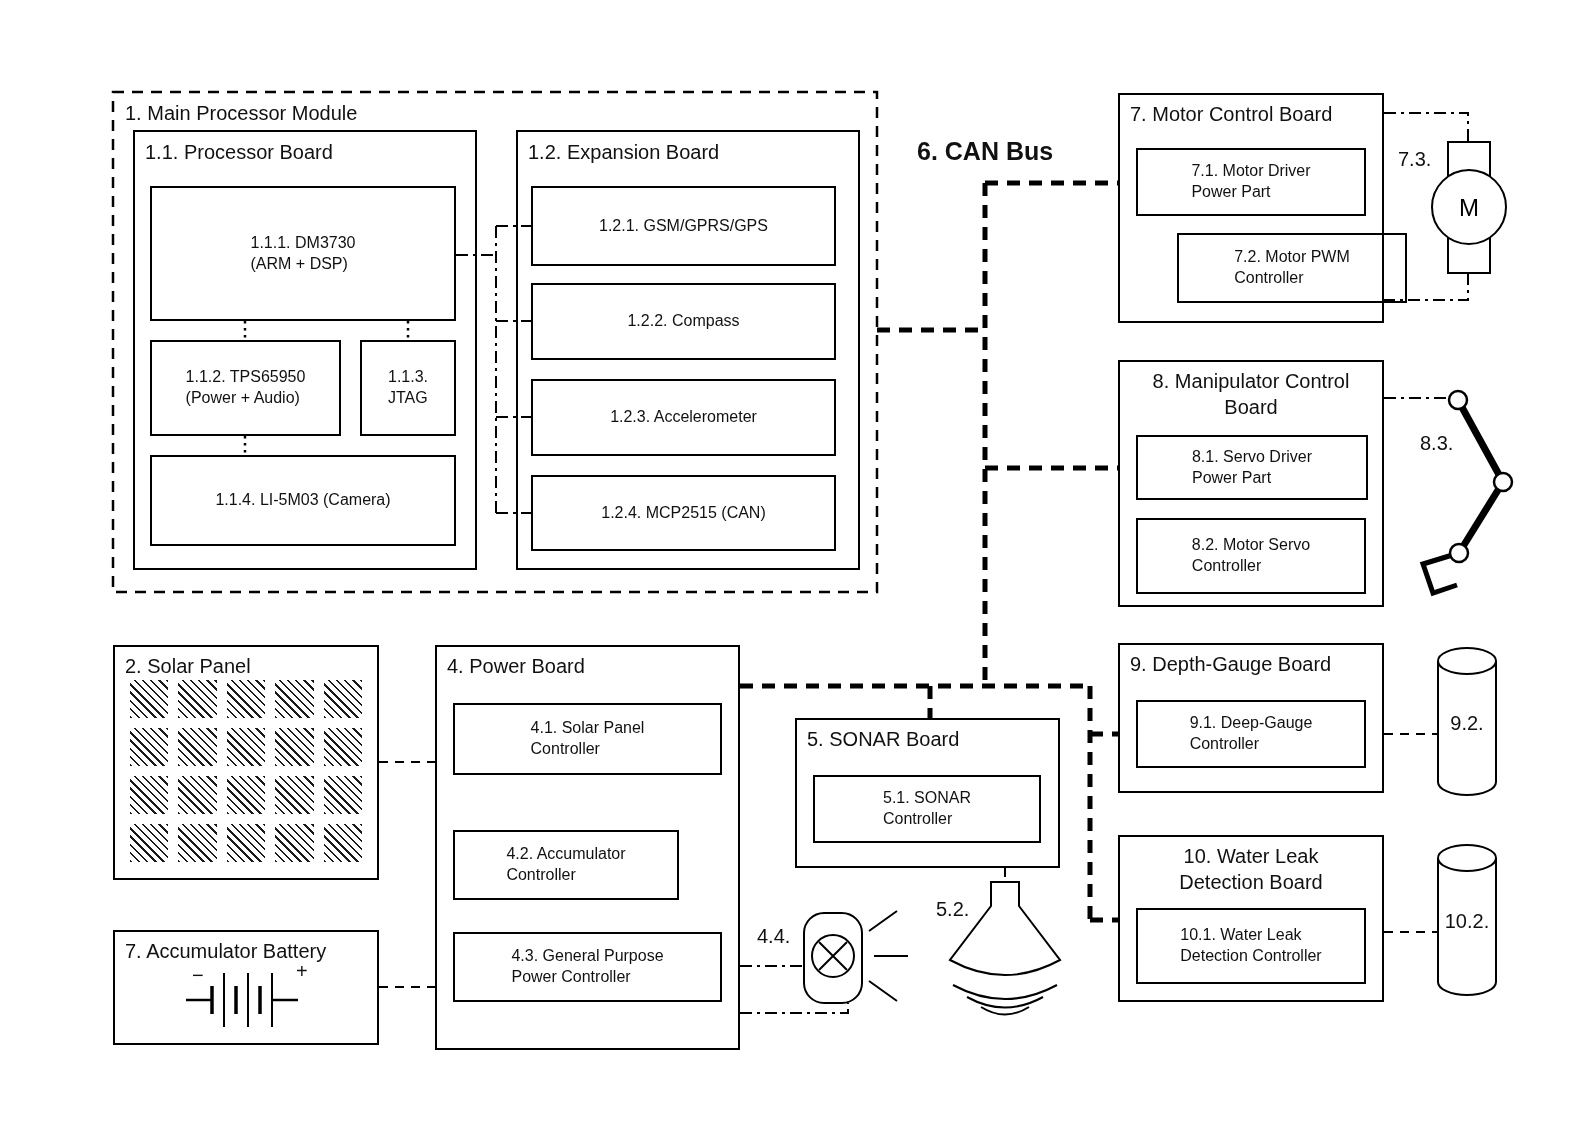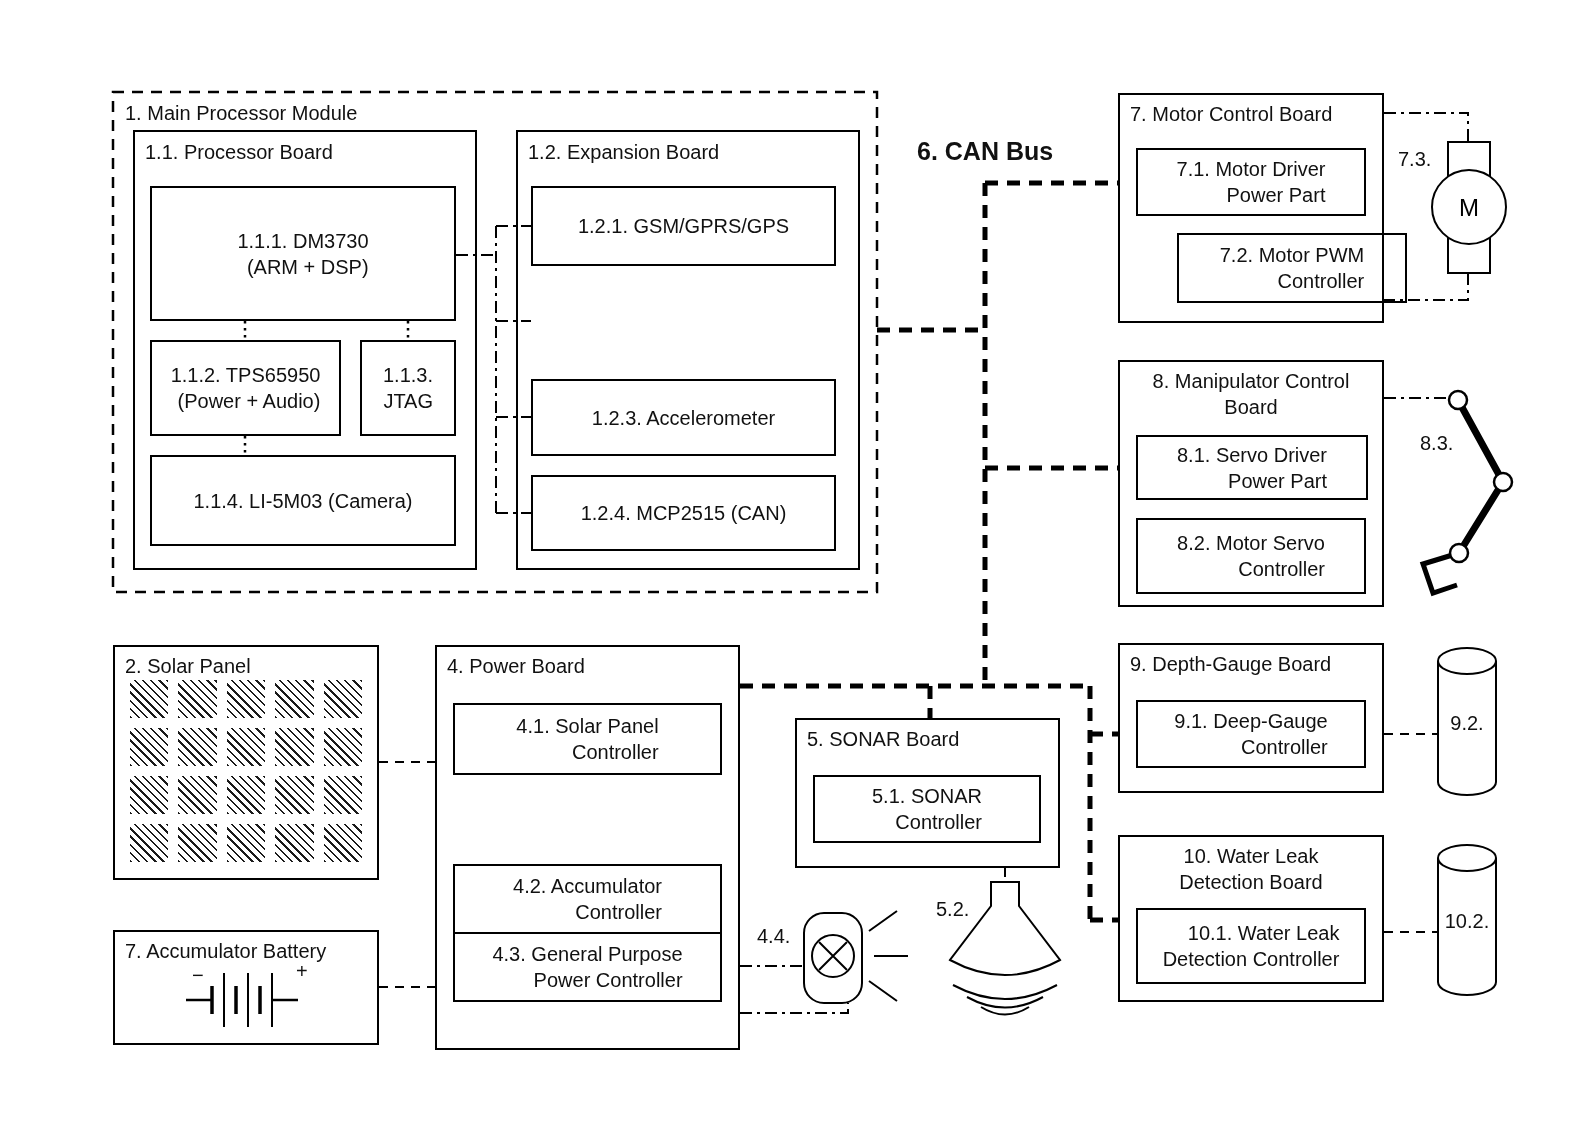--- a/index.html
+++ b/index.html
@@ -11,7 +11,7 @@
   .t { position:absolute; font-size:20px; line-height:1.3; white-space:pre-line; color:#111; }
   .tc { text-align:center; }
   .c { position:absolute; border:2px solid #000; background:transparent; display:flex;
-       align-items:center; justify-content:center; text-align:right; font-size:20px;
+       align-items:center; justify-content:center; text-align:left; font-size:16px;
        line-height:1.3; white-space:pre-line; padding:16px; }
   .lbl { position:absolute; font-size:20px; white-space:pre-line; }
   .can-label { position:absolute; font-size:25px;font-weight:bold; }

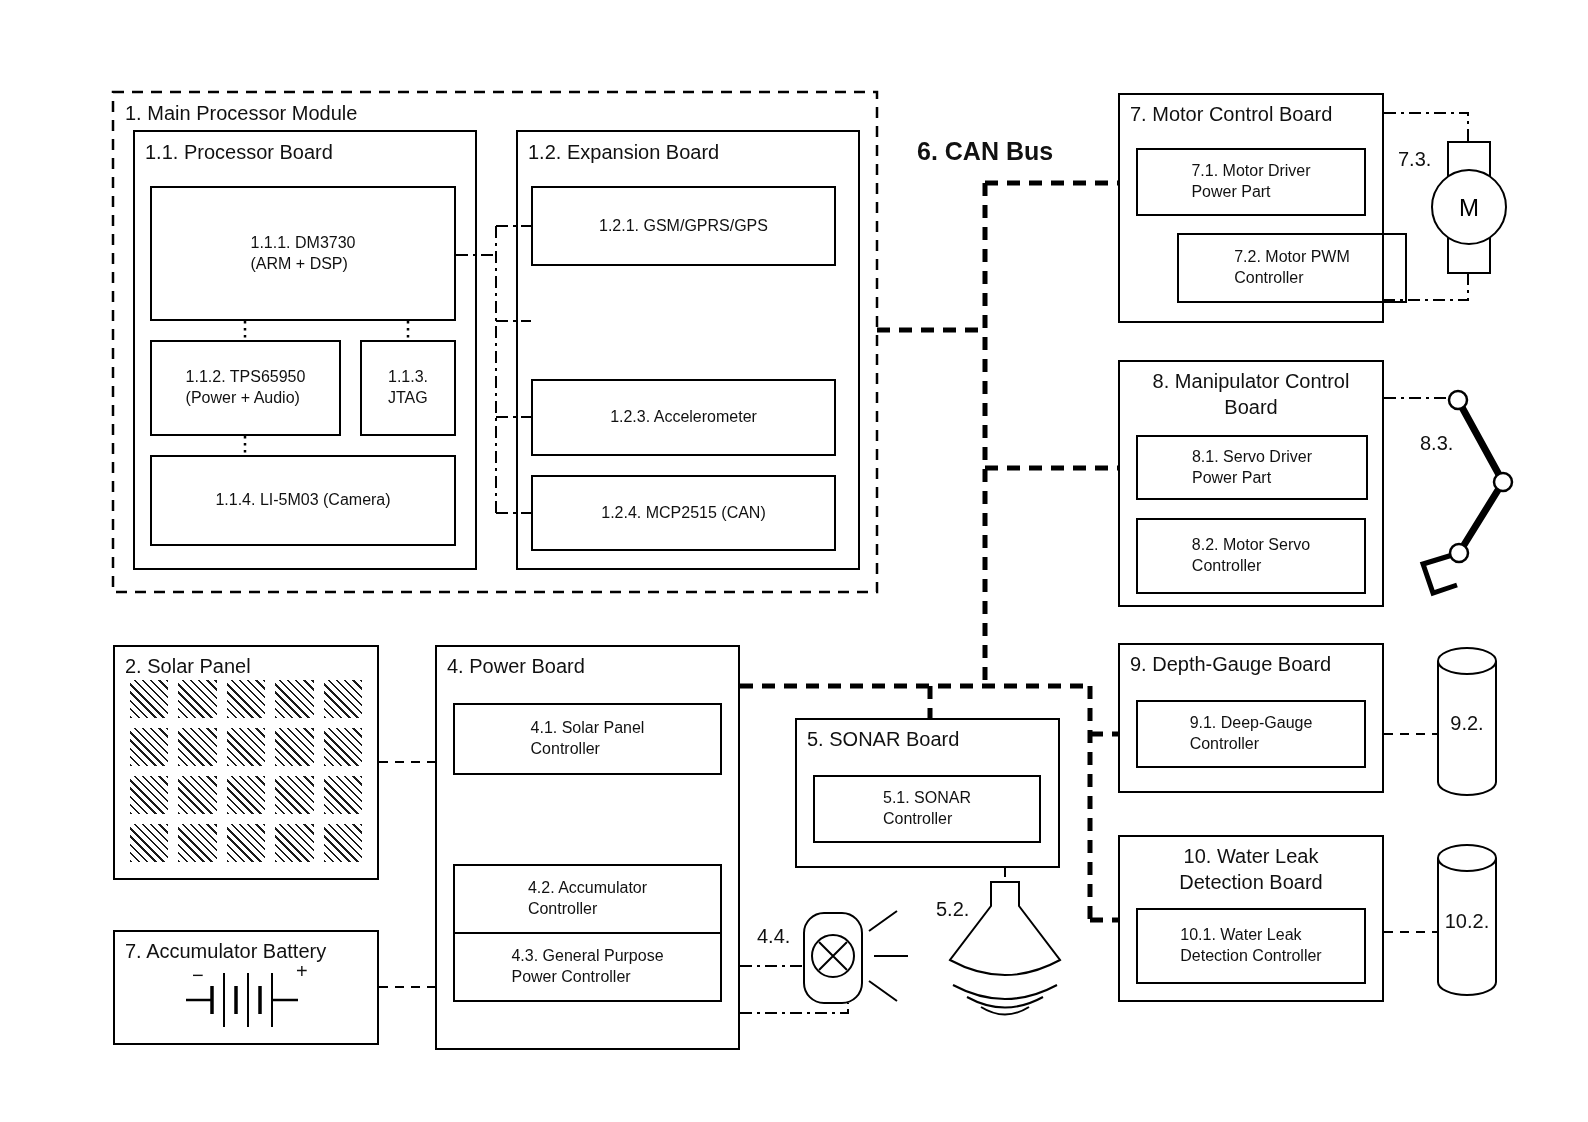--- a/index.html
+++ b/index.html
@@ -135,6 +135,7 @@
   <div class="b" style="left:516px;top:130px;width:344px;height:440px"></div>
   <div class="t" style="left:528px;top:139px">1.2. Expansion Board</div>
   <div class="c" style="left:531px;top:186px;width:305px;height:80px">1.2.1. GSM/GPRS/GPS</div>
+  <div class="c" style="left:531px;top:283px;width:305px;height:77px">1.2.2. Compass</div>
   <div class="c" style="left:531px;top:379px;width:305px;height:77px">1.2.3. Accelerometer</div>
   <div class="c" style="left:531px;top:475px;width:305px;height:76px">1.2.4. MCP2515 (CAN)</div>
 

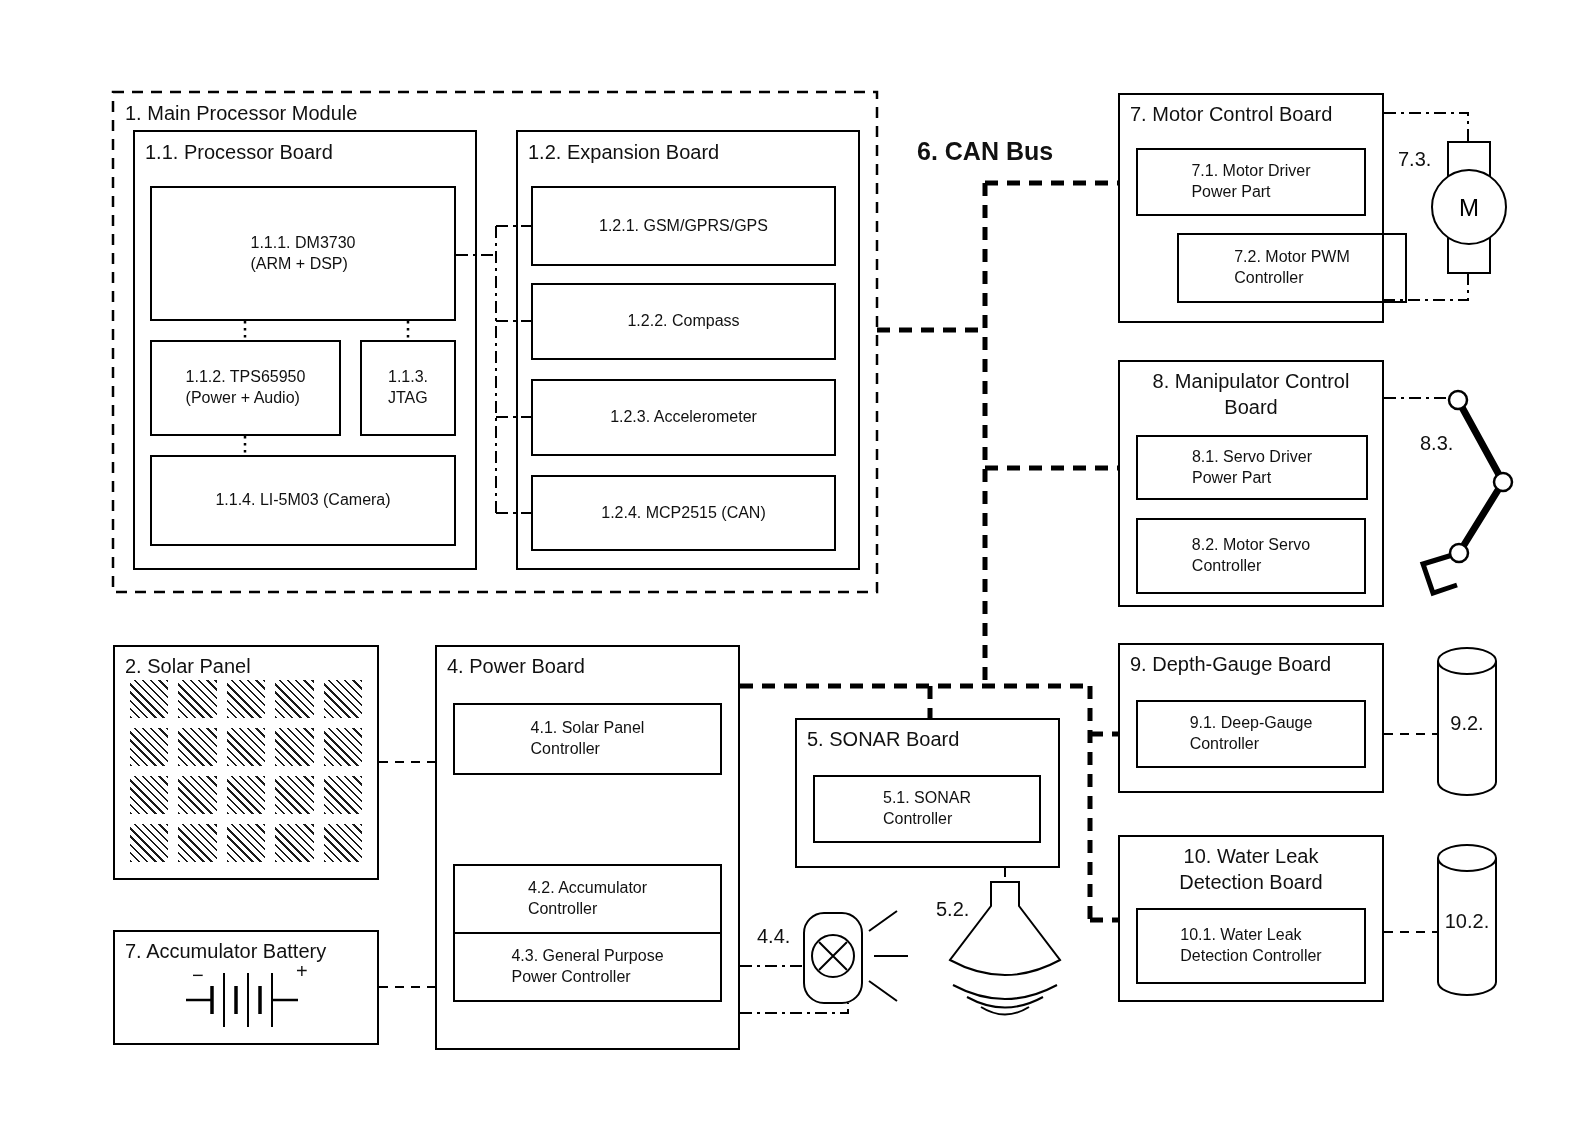--- a/index.html
+++ b/index.html
@@ -173,7 +173,7 @@
   <div class="t" style="left:447px;top:653px">4. Power Board</div>
   <div class="c" style="left:453px;top:703px;width:269px;height:72px">4.1. Solar Panel
 Controller</div>
-  <div class="c" style="left:453px;top:864px;width:269px;height:70px">4.2. Accumulator
+  <div class="c" style="left:453px;top:830px;width:226px;height:70px">4.2. Accumulator
 Controller</div>
   <div class="c" style="left:453px;top:932px;width:269px;height:70px">4.3. General Purpose
 Power Controller</div>

